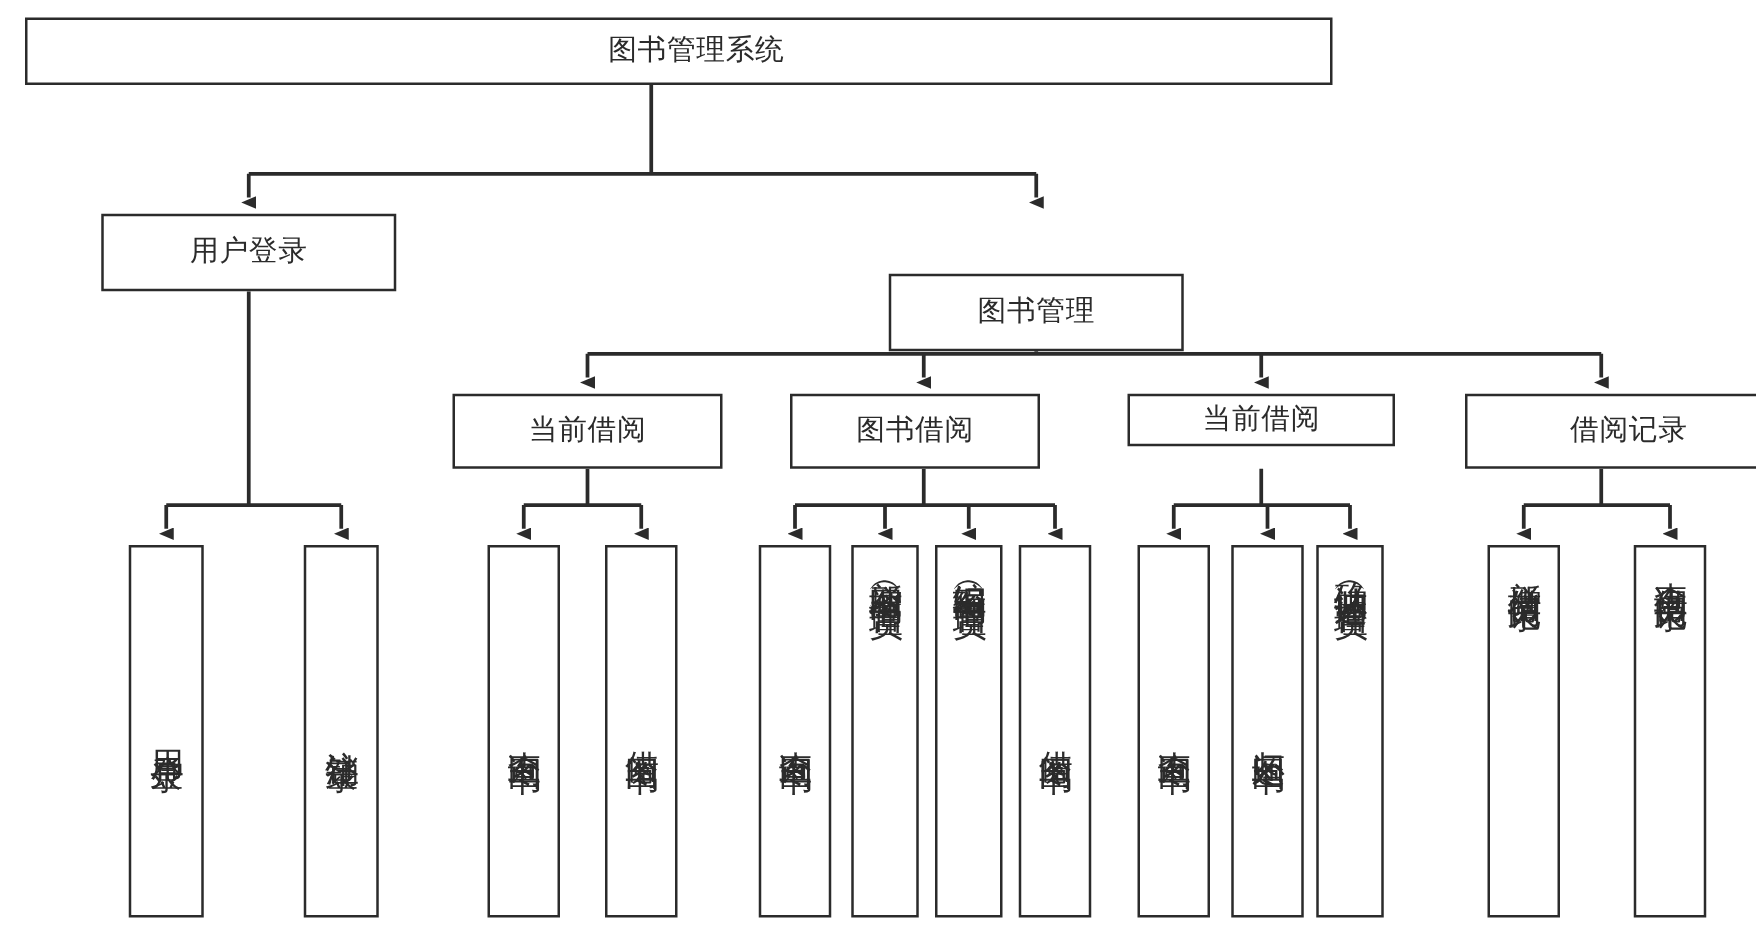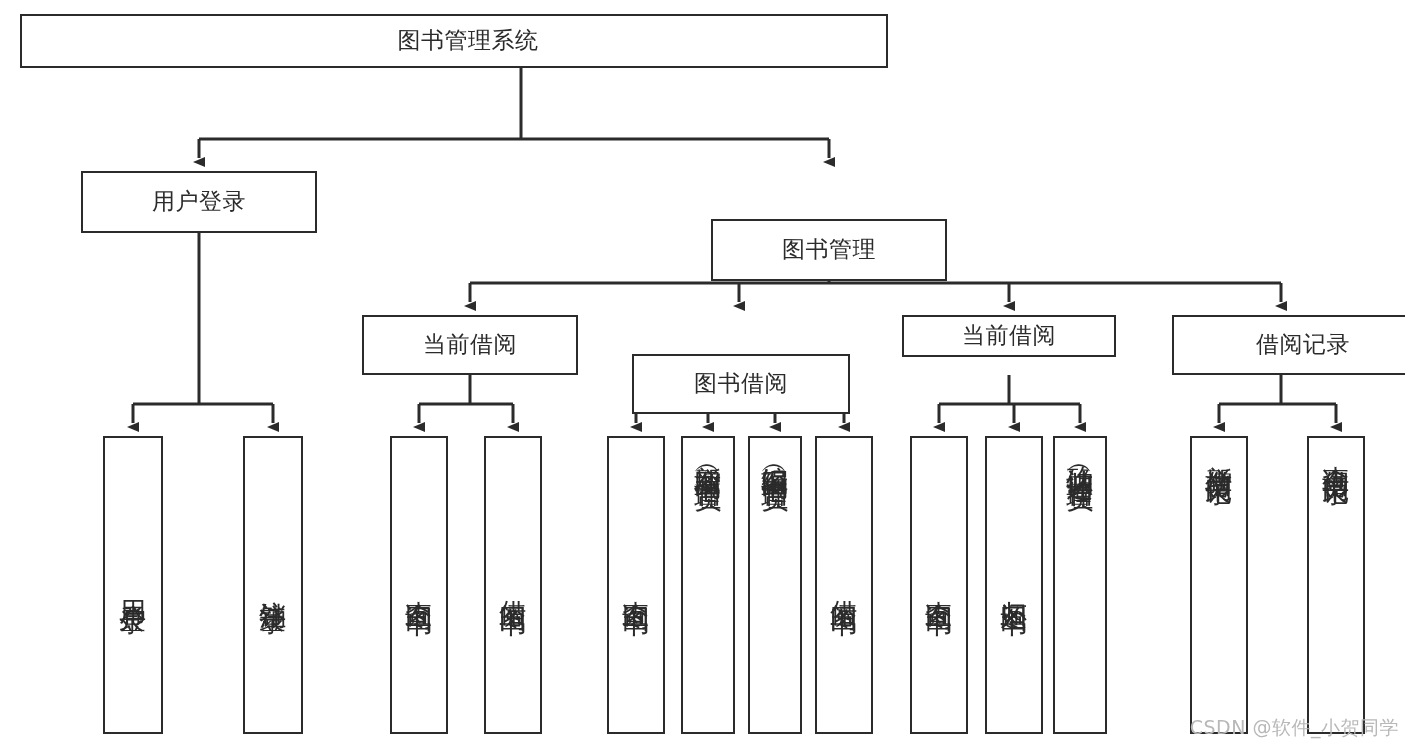--- a/index.html
+++ b/index.html
@@ -121,7 +121,7 @@
   </svg>
 
   <div id="nodes">
-      <div class="node horiz" style="left: 20px; top: 14px; width: 868px; height: 54px; padding-left: 28px;">
+      <div class="node horiz" style="left: 20px; top: 14px; width: 1046px; height: 54px; padding-left: 28px;">
         <span class="label">图书管理系统</span>
       </div>
       <div class="node horiz" style="left: 81px; top: 171px; width: 236px; height: 62px;">

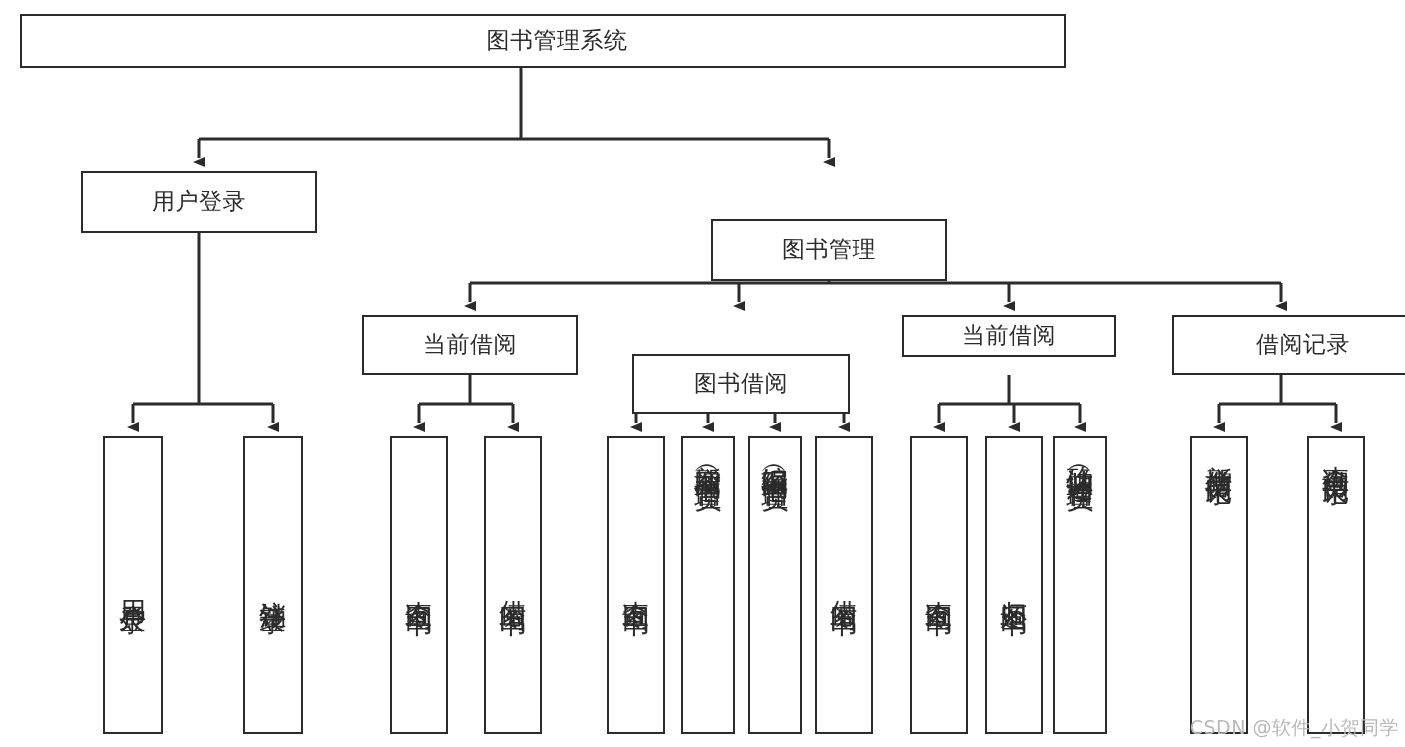--- a/index.html
+++ b/index.html
@@ -133,7 +133,7 @@
       <div class="node horiz" style="left: 362px; top: 315px; width: 216px; height: 60px;">
         <span class="label">当前借阅</span>
       </div>
-      <div class="node horiz" style="left: 632px; top: 315px; width: 218px; height: 60px; margin-top: 39px;">
+      <div class="node horiz" style="left: 632px; top: 315px; width: 200px; height: 60px;">
         <span class="label">图书借阅</span>
       </div>
       <div class="node horiz" style="left: 902px; top: 315px; width: 214px; height: 42px;">

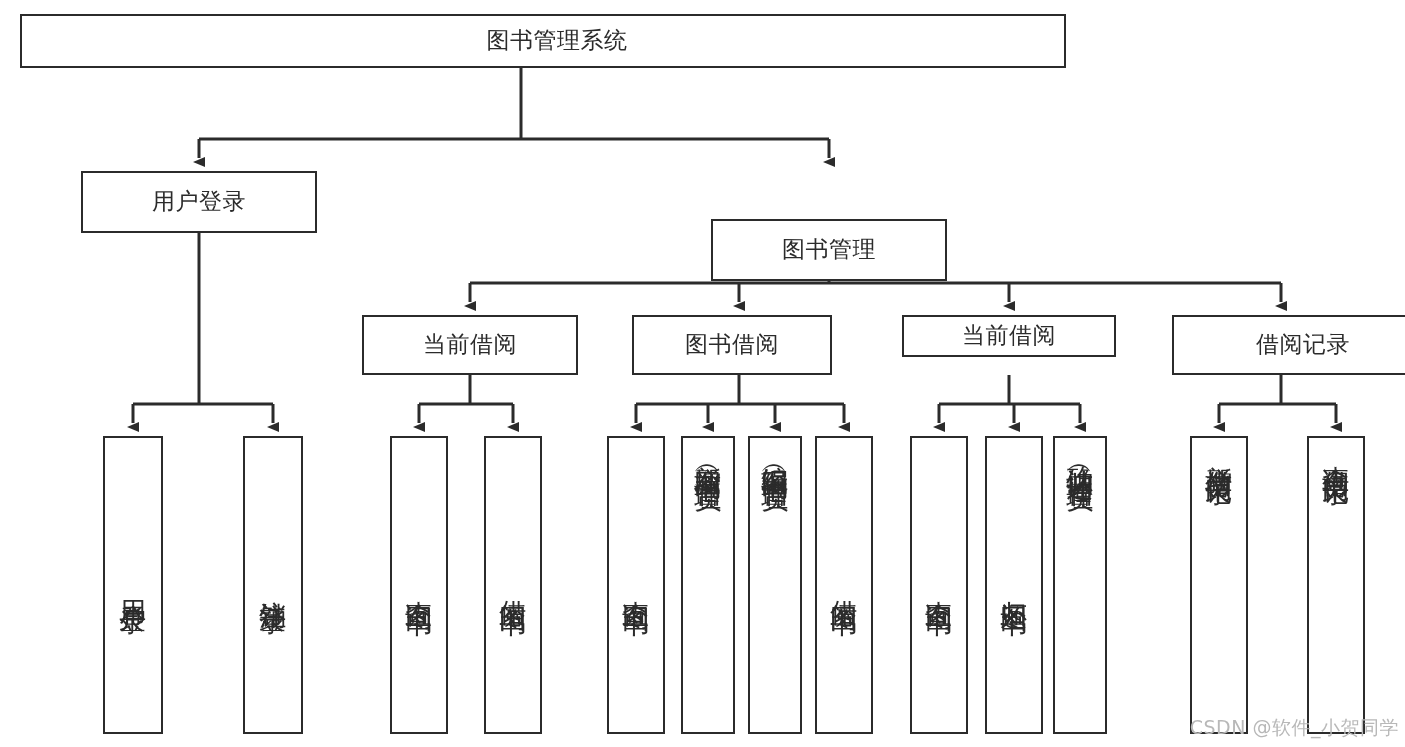--- a/index.html
+++ b/index.html
@@ -183,7 +183,6 @@
       </div>
     </div>
 
-  <div id="watermark">CSDN @软件_小贺同学</div>
 </div>
 
 </body></html>

